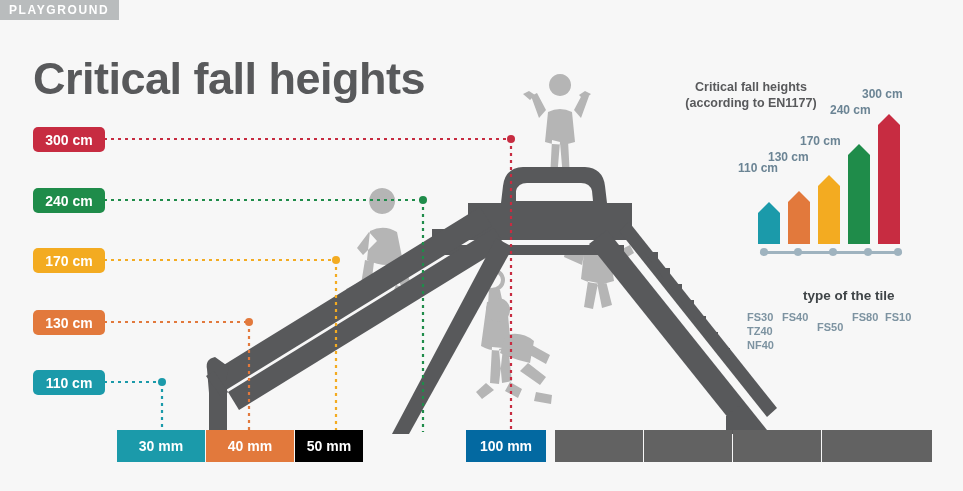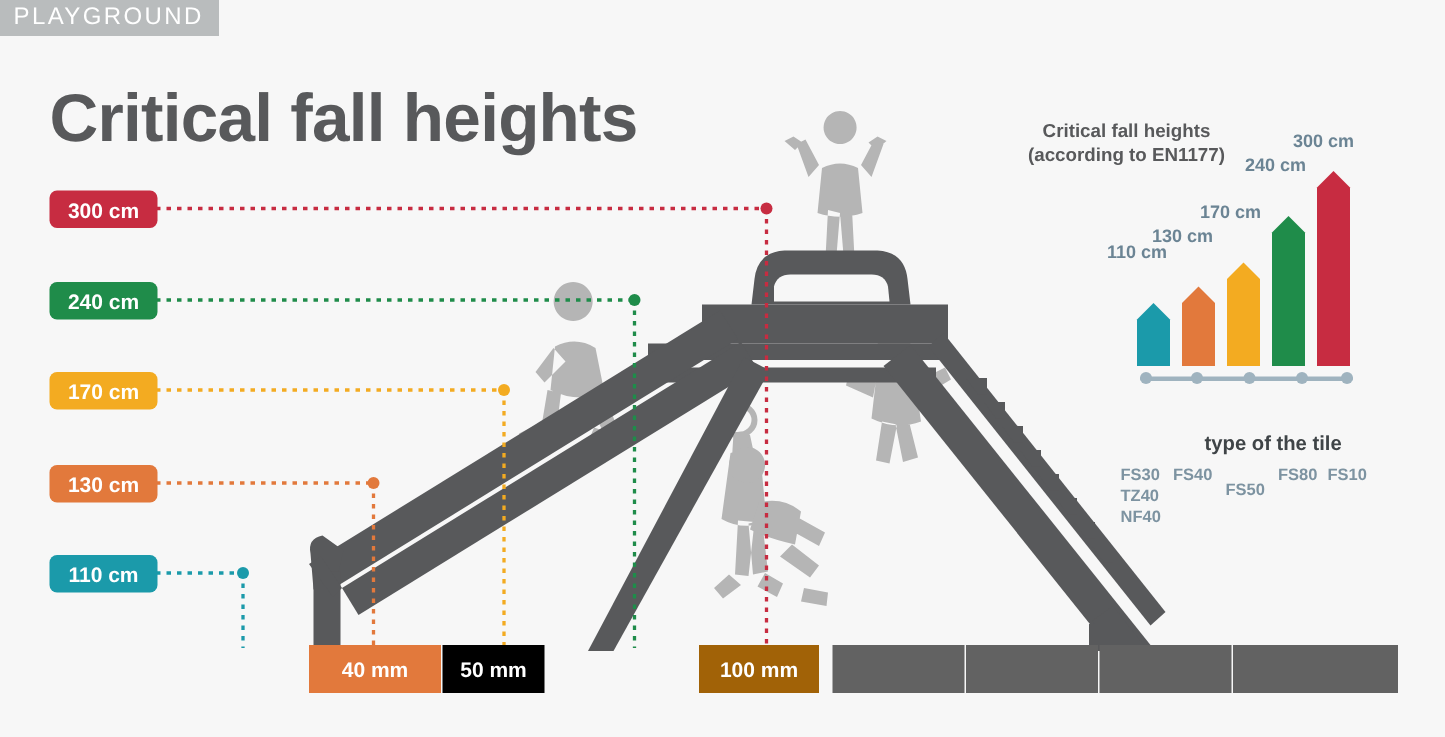--- a/index.html
+++ b/index.html
@@ -15,7 +15,7 @@
   .tag{
     position:absolute;left:0;top:0;
     background:#b9bcbd;color:#ffffff;
-    font-size:16px;font-weight:normal;letter-spacing:1.6px;
+    font-size:12px;font-weight:bold;letter-spacing:1.6px;
     padding:4px 10px 4px 9px;
     line-height:1;
   }

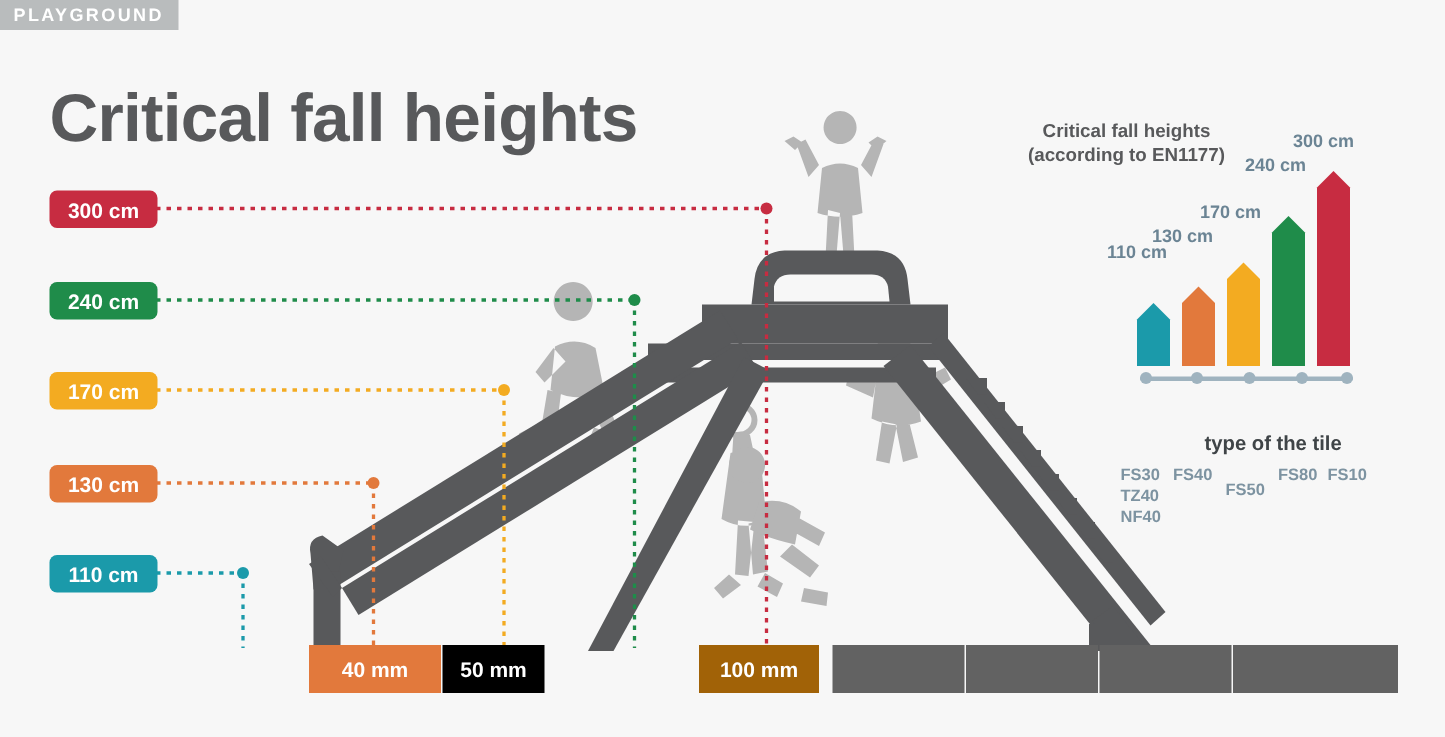--- a/index.html
+++ b/index.html
@@ -216,6 +216,7 @@
   <div class="badge" style="left:33px;top:370px;width:72px;background:#1b9aaa;">110 cm</div>
 
 
+  <div class="tile" style="left:117px;top:430px;width:88px;background:#1b9aaa;">30 mm</div>
   <div class="tile" style="left:206px;top:430px;width:88px;background:#e2793c;">40 mm</div>
   <div class="tile" style="left:295px;top:430px;width:68px;background:#000000;">50 mm</div>
   <div class="tile" style="left:466px;top:430px;width:80px;background:#a16207;">100 mm</div>

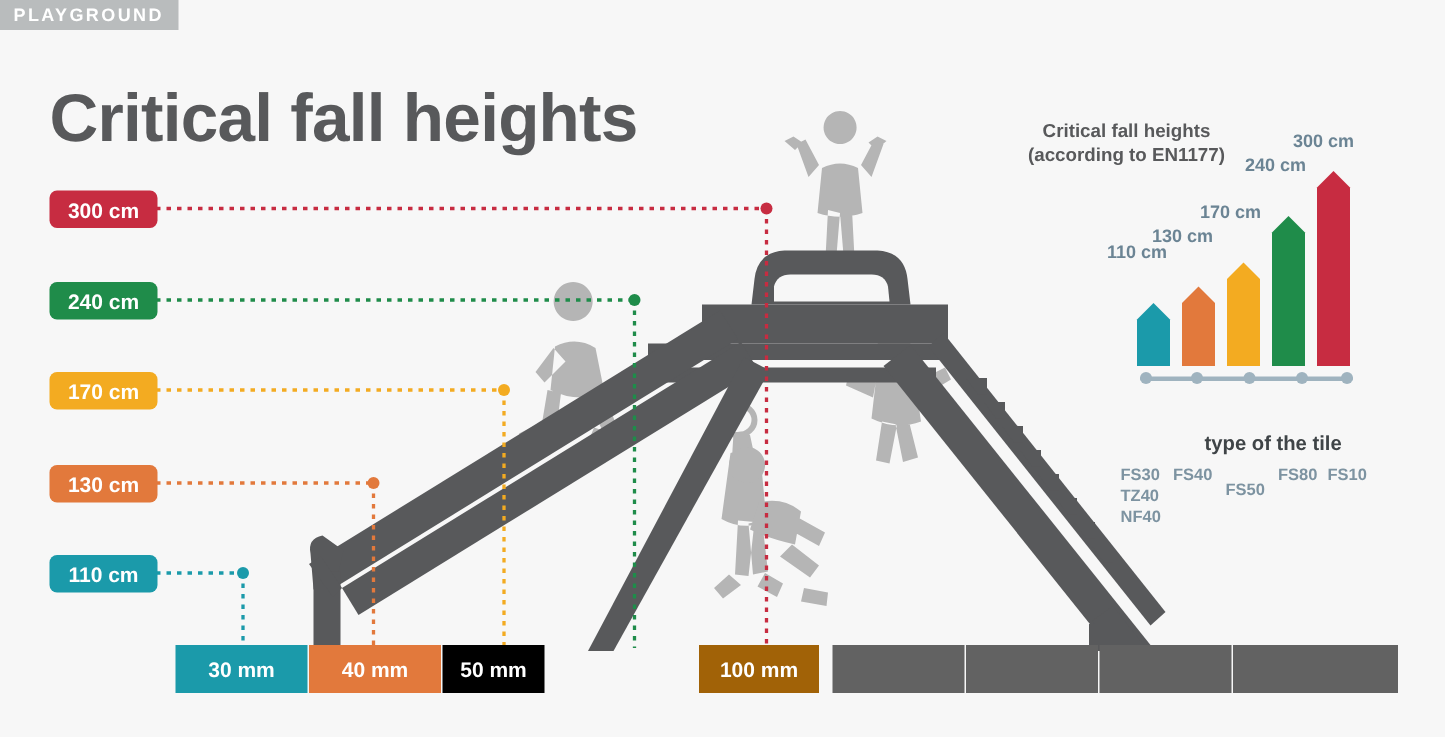--- a/index.html
+++ b/index.html
@@ -219,7 +219,7 @@
   <div class="tile" style="left:117px;top:430px;width:88px;background:#1b9aaa;">30 mm</div>
   <div class="tile" style="left:206px;top:430px;width:88px;background:#e2793c;">40 mm</div>
   <div class="tile" style="left:295px;top:430px;width:68px;background:#000000;">50 mm</div>
-  <div class="tile" style="left:466px;top:430px;width:80px;background:#a16207;">100 mm</div>
+  <div class="tile" style="left:466px;top:430px;width:80px;background:#0369a1;">100 mm</div>
   <div class="tile empty" style="left:555px;top:430px;width:88px;background:#626262;"></div>
   <div class="tile empty" style="left:644px;top:430px;width:88px;background:#626262;"></div>
   <div class="tile empty" style="left:733px;top:430px;width:88px;background:#626262;"></div>

